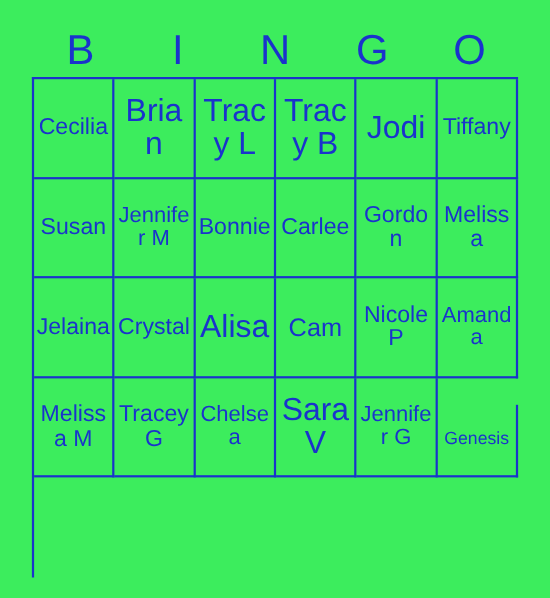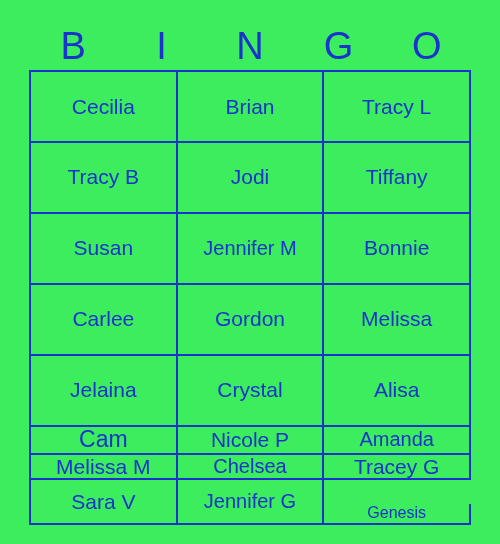--- a/index.html
+++ b/index.html
@@ -49,7 +49,7 @@
     border-top: 2px solid #1a33cc;
     border-left: 2px solid #1a33cc;
     display: grid;
-    grid-template-columns: repeat(3, 1fr);
+    grid-template-columns: repeat(6, 1fr);
     grid-template-rows: repeat(5, 1fr);
   }
   .cell {

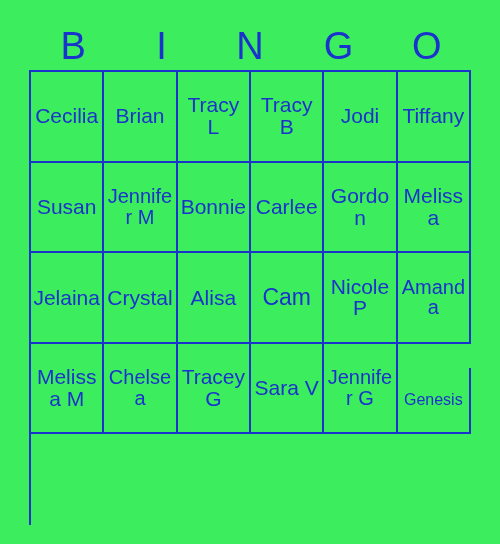--- a/index.html
+++ b/index.html
@@ -70,7 +70,7 @@
   .fs-s  { font-size: 20px; }
   .fs-m  { font-size: 21px; }
   .fs-l  { font-size: 21px; }
-  .fs-xl { font-size: 21px; }
+  .fs-xl { font-size: 29px; }
   .fs-xxl{ font-size: 23px; }
 </style>
 </head>

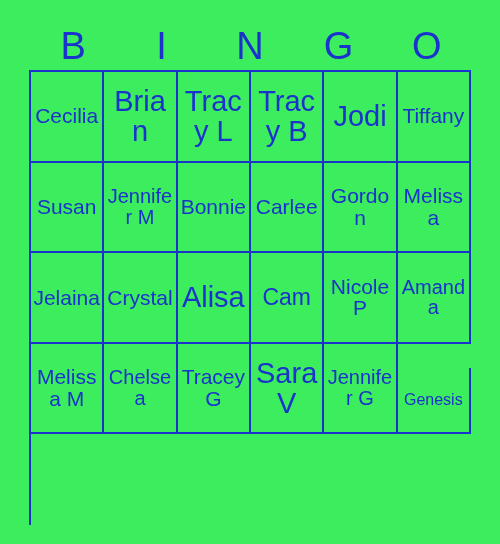--- a/index.html
+++ b/index.html
@@ -111,8 +111,8 @@
     <div class="cell fs-s">Amanda</div>
     <div class="cell fs-l">Melissa M</div>
 
+    <div class="cell fs-l">Tracey G</div>
     <div class="cell fs-s">Chelsea</div>
-    <div class="cell fs-l">Tracey G</div>
     <div class="cell fs-xl">Sara V</div>
     <div class="cell fs-s">Jennifer G</div>
     <div class="cell fs-xs">Genesis</div>

